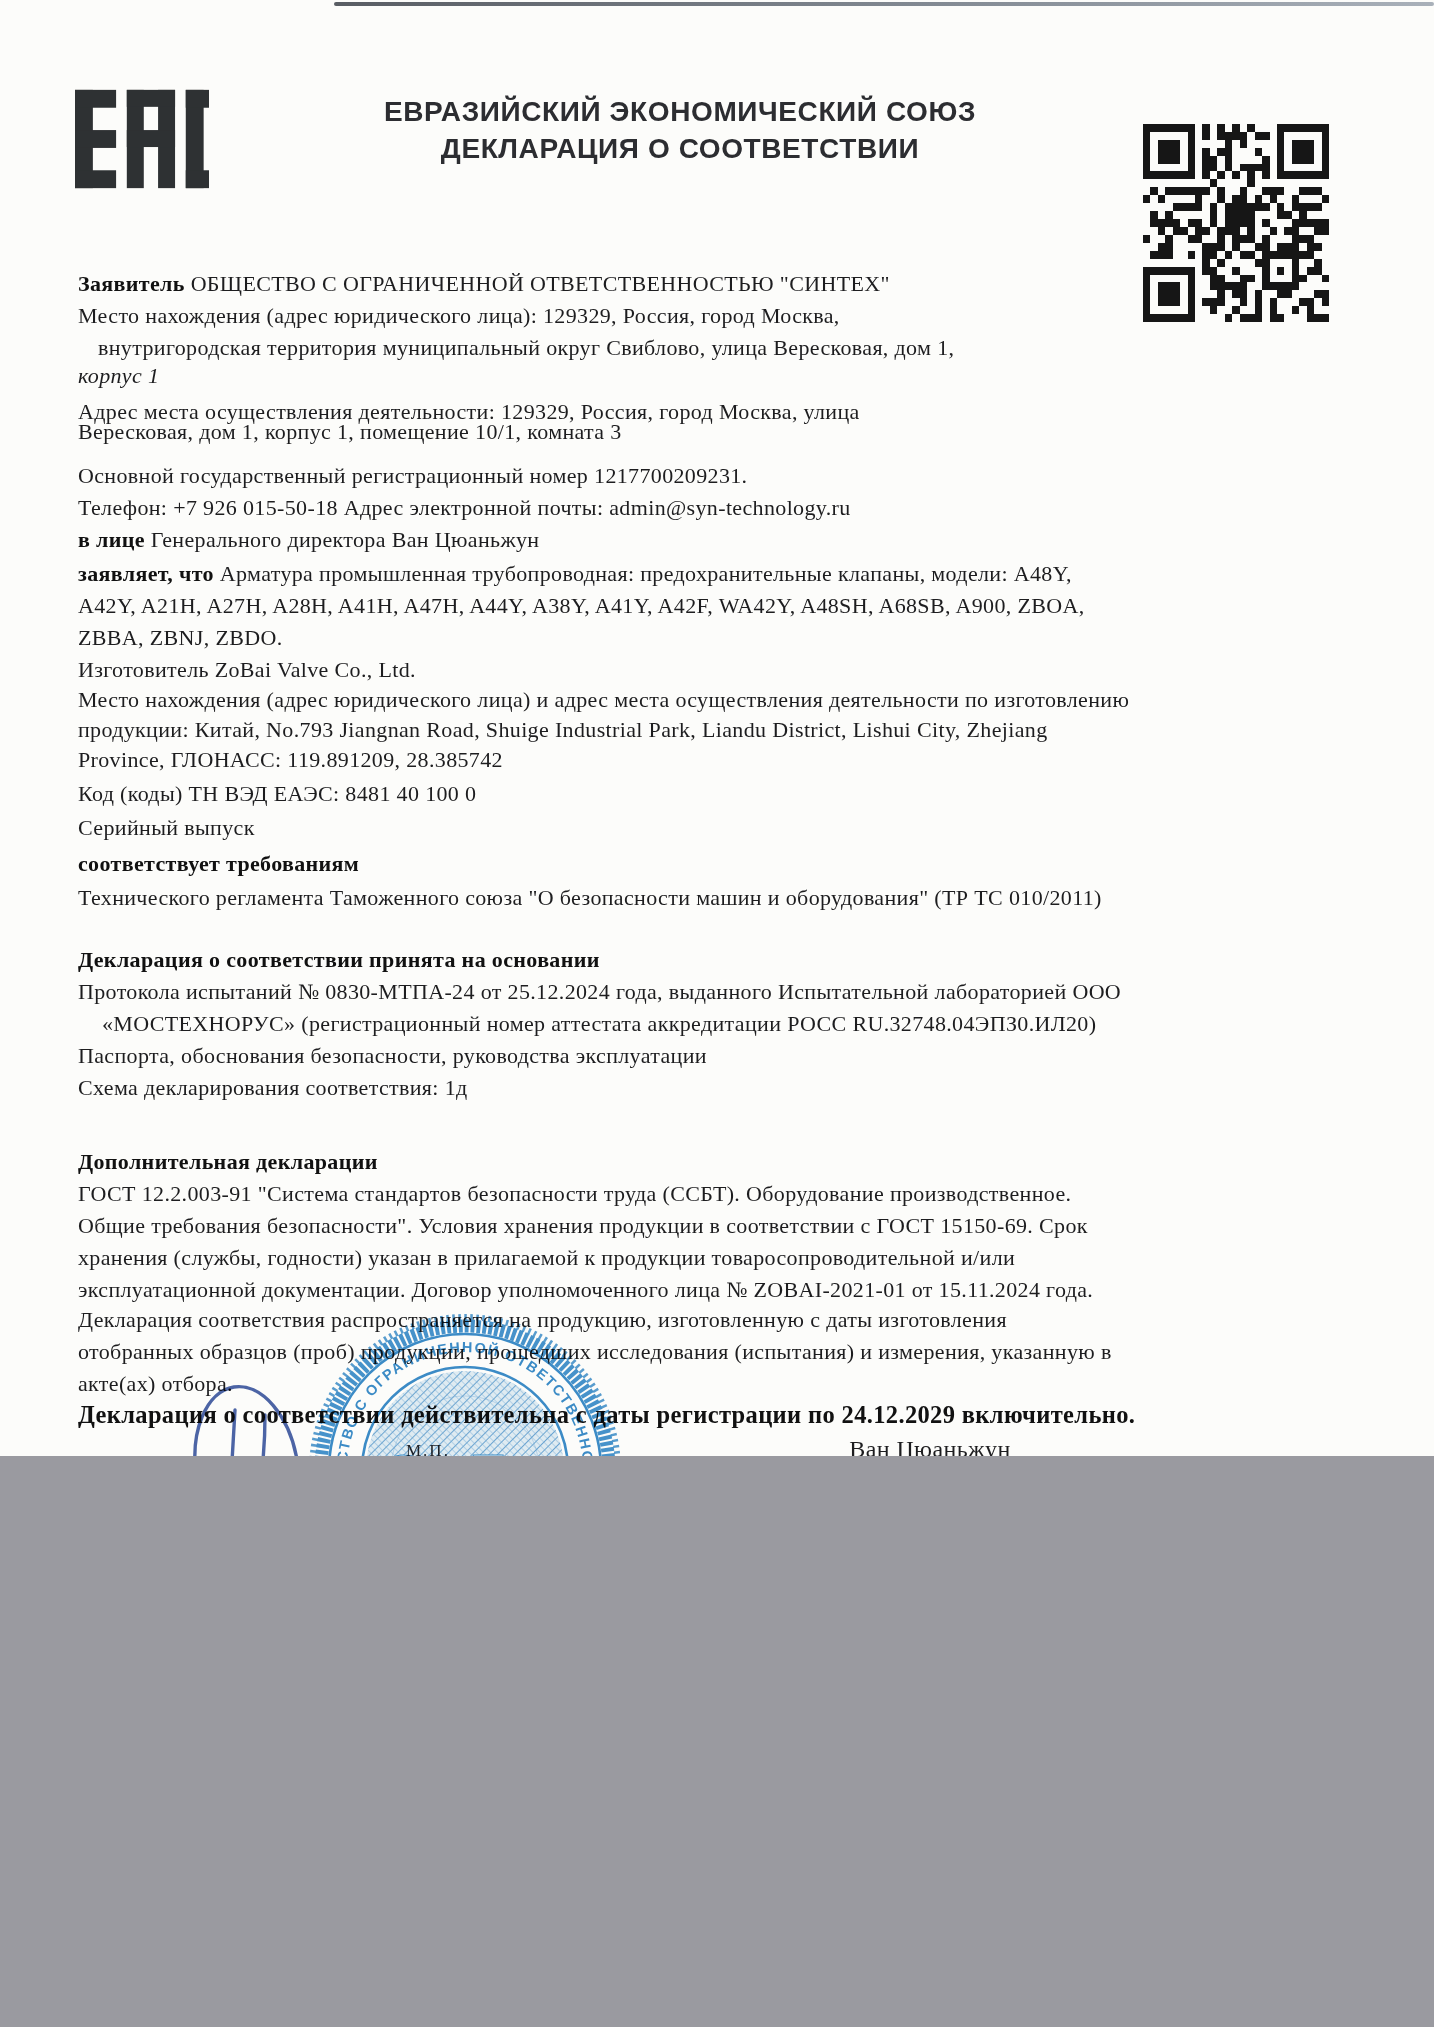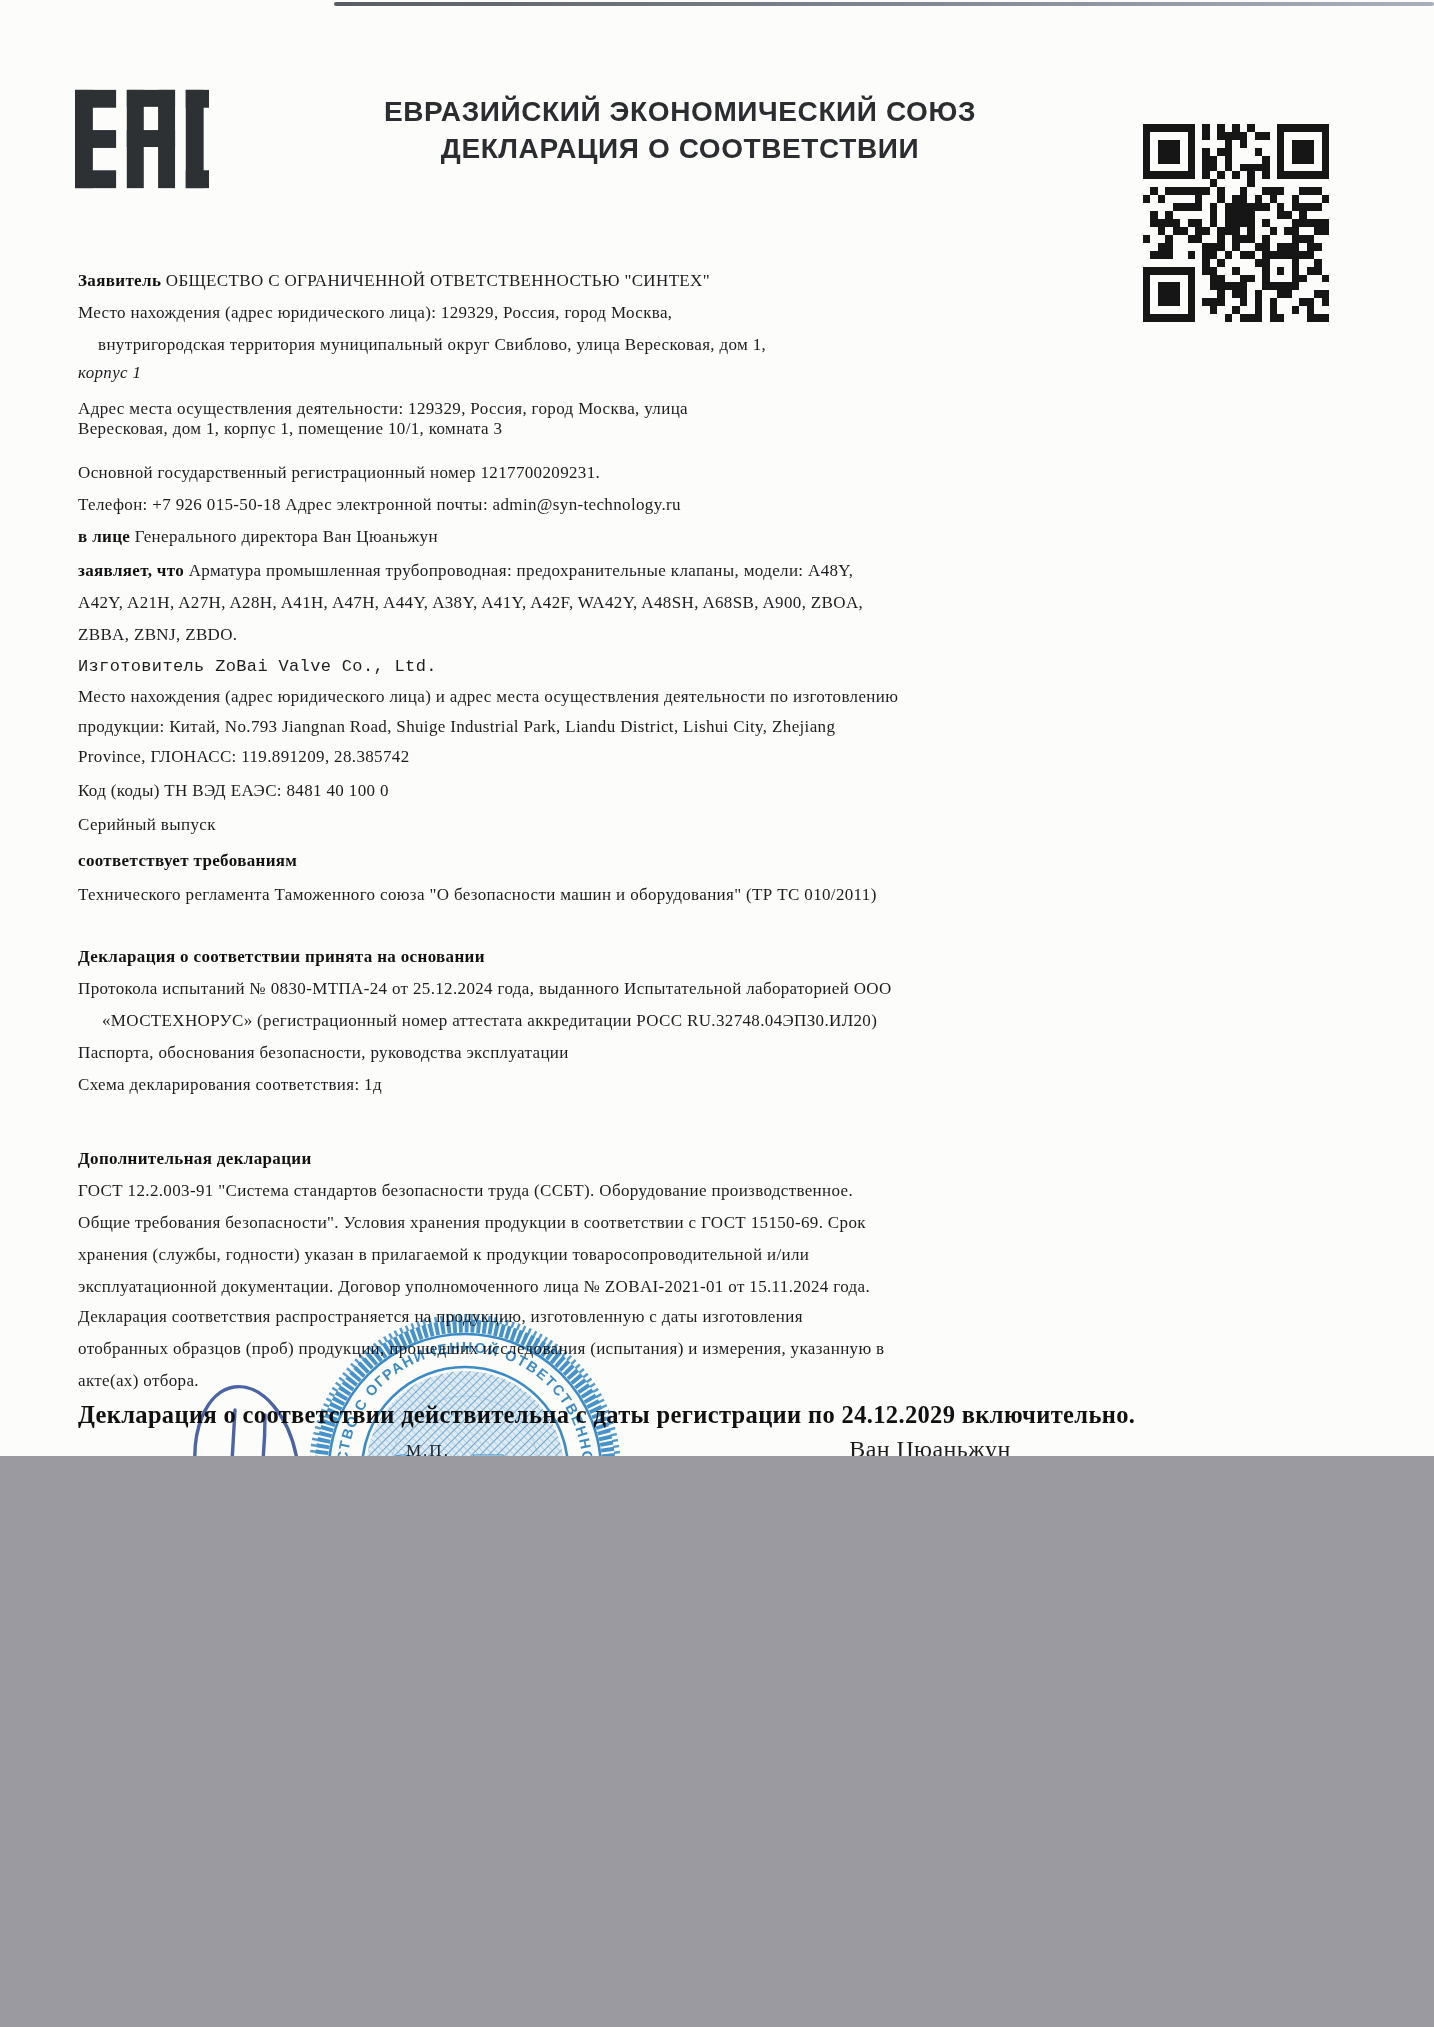--- a/index.html
+++ b/index.html
@@ -30,7 +30,7 @@
   
   .line {
     position:absolute; left:78px; white-space:nowrap;
-    font-size:17px; letter-spacing:.35px; color:#1d1d1f; line-height:1.1;
+    font-size:22px; letter-spacing:.35px; color:#1d1d1f; line-height:1.1;
   }
   .line b { font-weight:bold; color:#111; }
   .line.big { font-size:24.5px; }

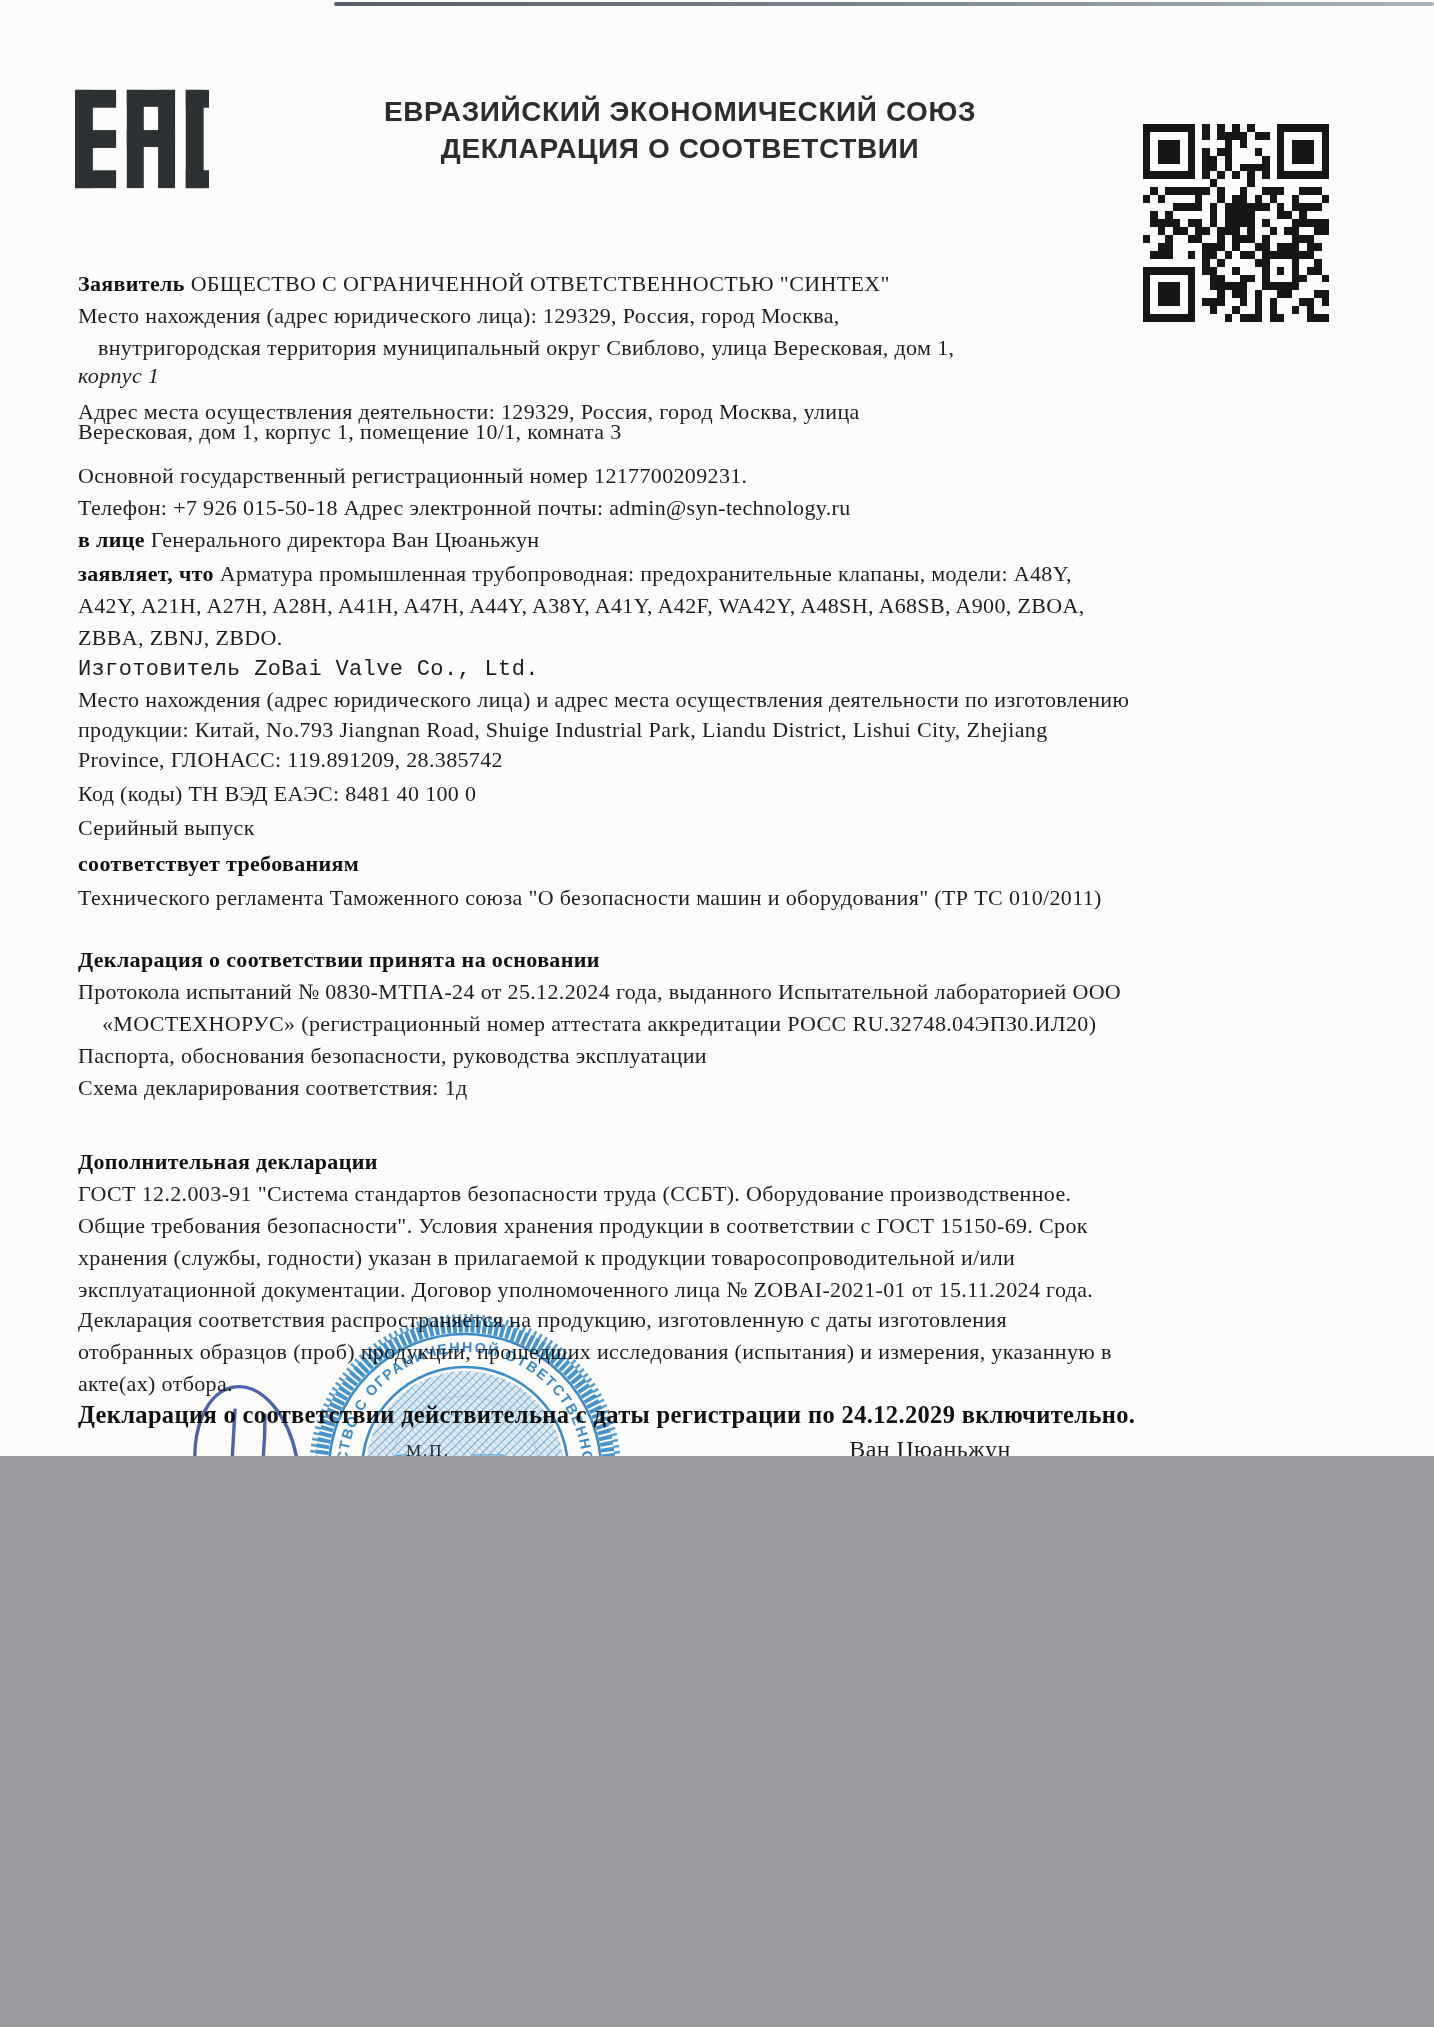--- a/index.html
+++ b/index.html
@@ -432,7 +432,7 @@
       <div class="line" style="top: 562px;"><b>заявляет, что </b><span>Арматура промышленная трубопроводная: предохранительные клапаны, модели: A48Y,</span></div>
       <div class="line" style="top: 594px;"><span>A42Y, A21H, A27H, A28H, A41H, A47H, A44Y, A38Y, A41Y, A42F, WA42Y, A48SH, A68SB, A900, ZBOA,</span></div>
       <div class="line" style="top: 626px;"><span>ZBBA, ZBNJ, ZBDO.</span></div>
-      <div class="line" style="top: 658px; font-family: Liberation Mono, monospace;"><span>Изготовитель ZoBai Valve Co., Ltd.</span></div>
+      <div class="line" style="top: 658px;"><span>Изготовитель ZoBai Valve Co., Ltd.</span></div>
       <div class="line" style="top: 688px;"><span>Место нахождения (адрес юридического лица) и адрес места осуществления деятельности по изготовлению</span></div>
       <div class="line" style="top: 718px;"><span>продукции: Китай, No.793 Jiangnan Road, Shuige Industrial Park, Liandu District, Lishui City, Zhejiang</span></div>
       <div class="line" style="top: 748px;"><span>Province, ГЛОНАСС: 119.891209, 28.385742</span></div>

